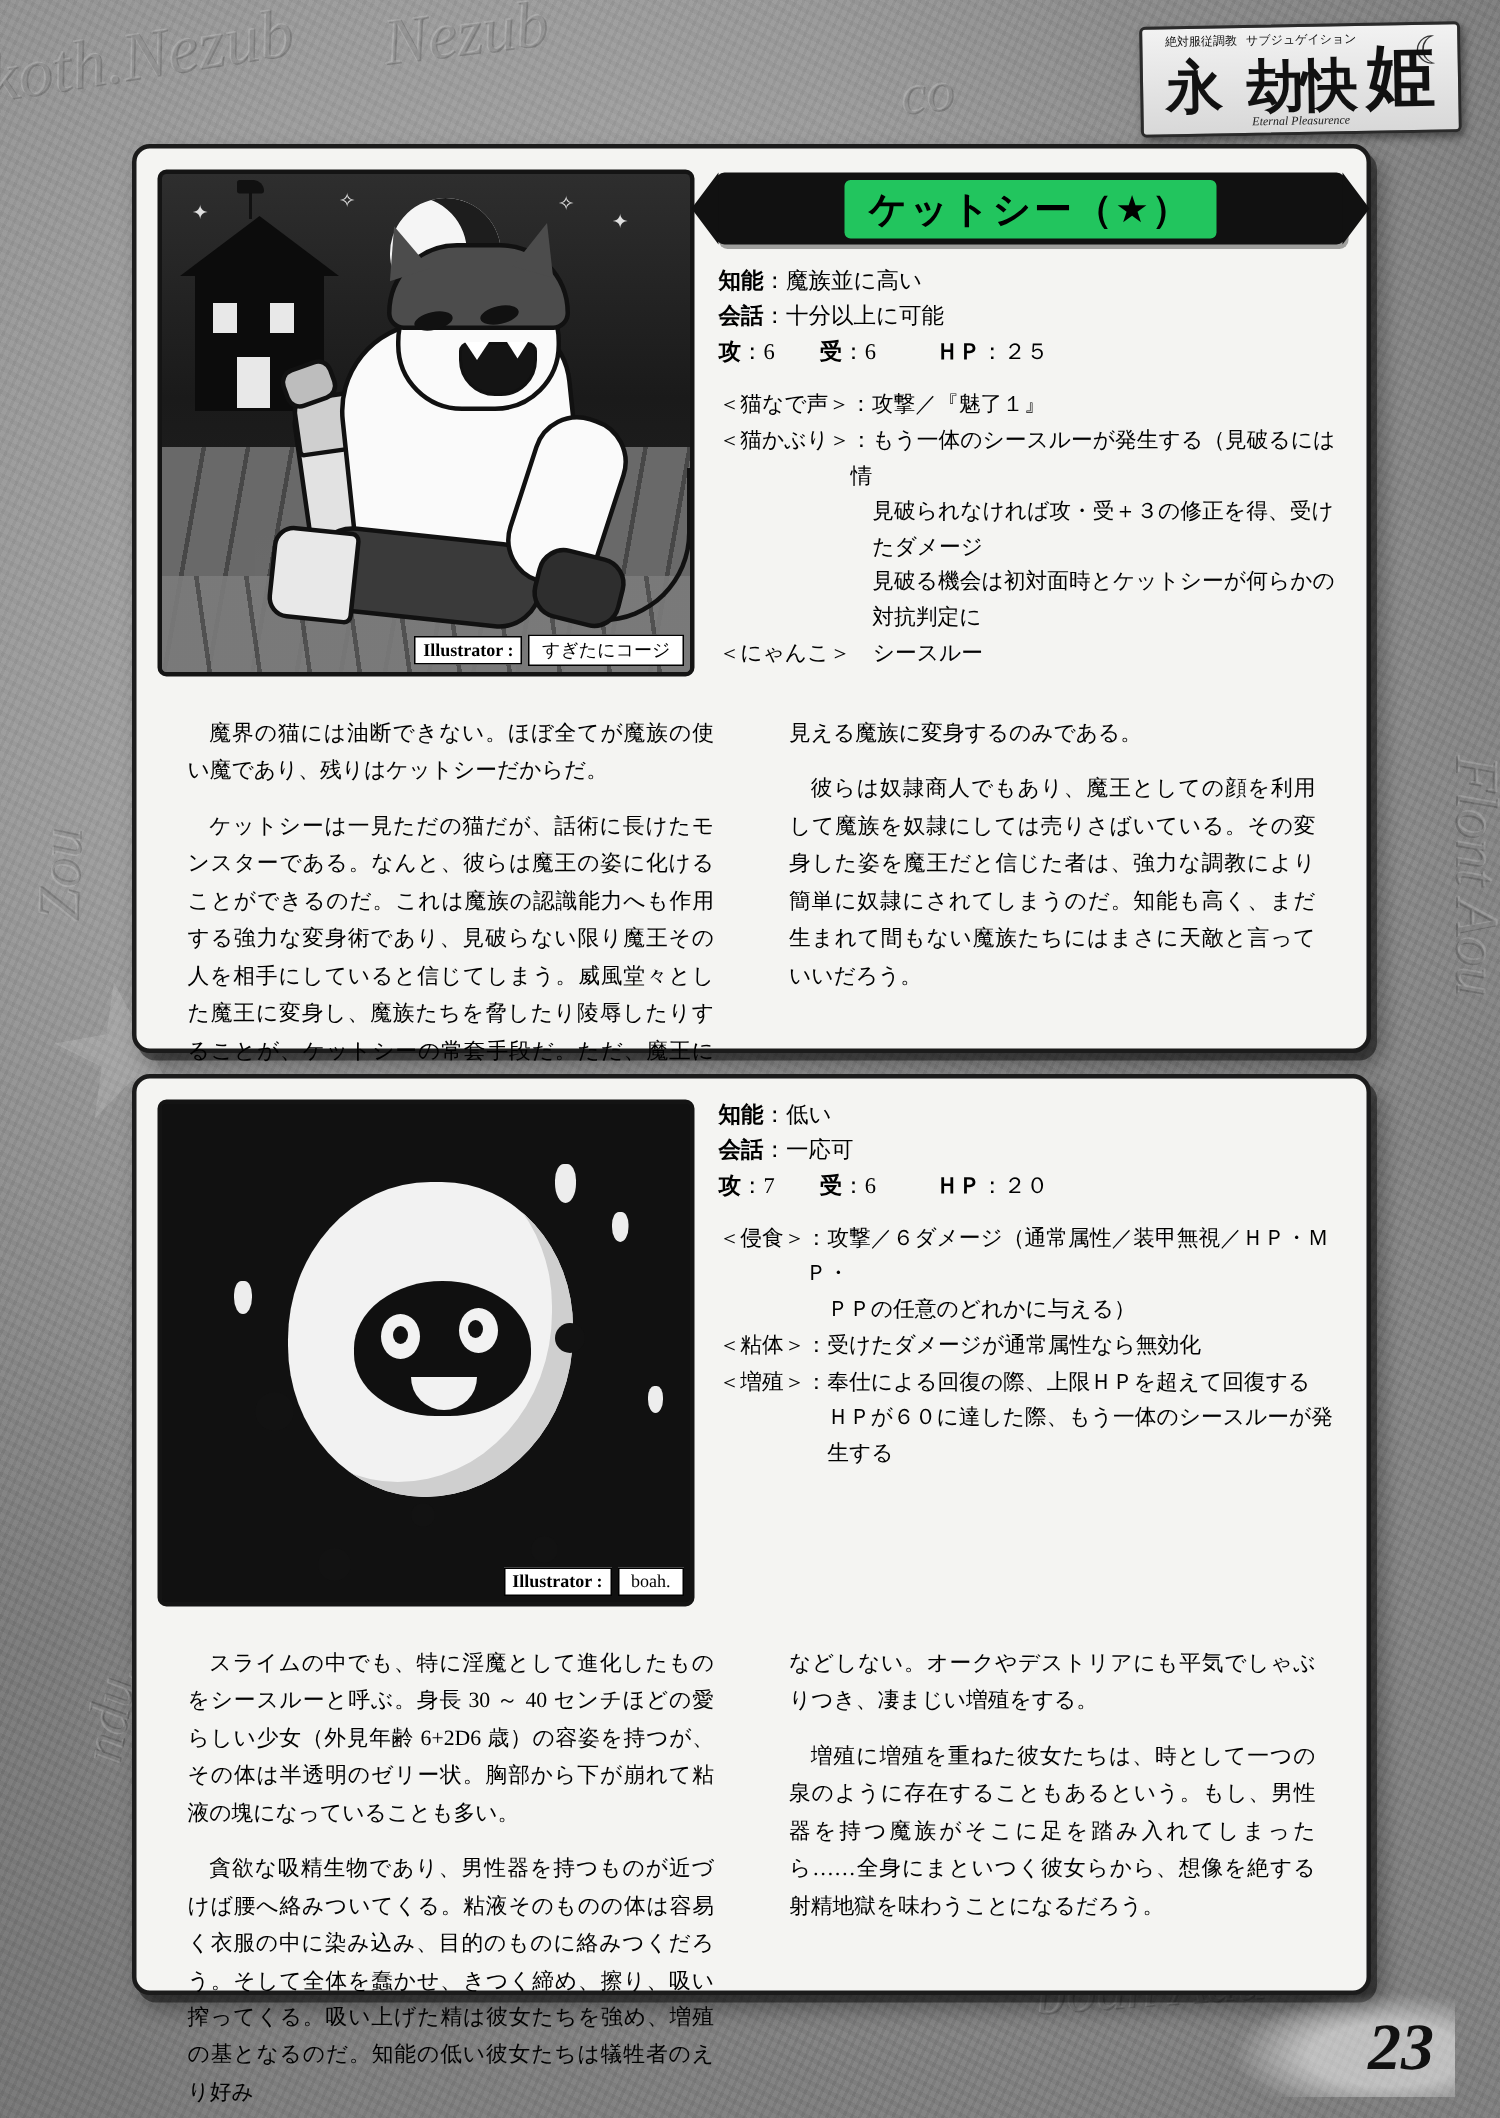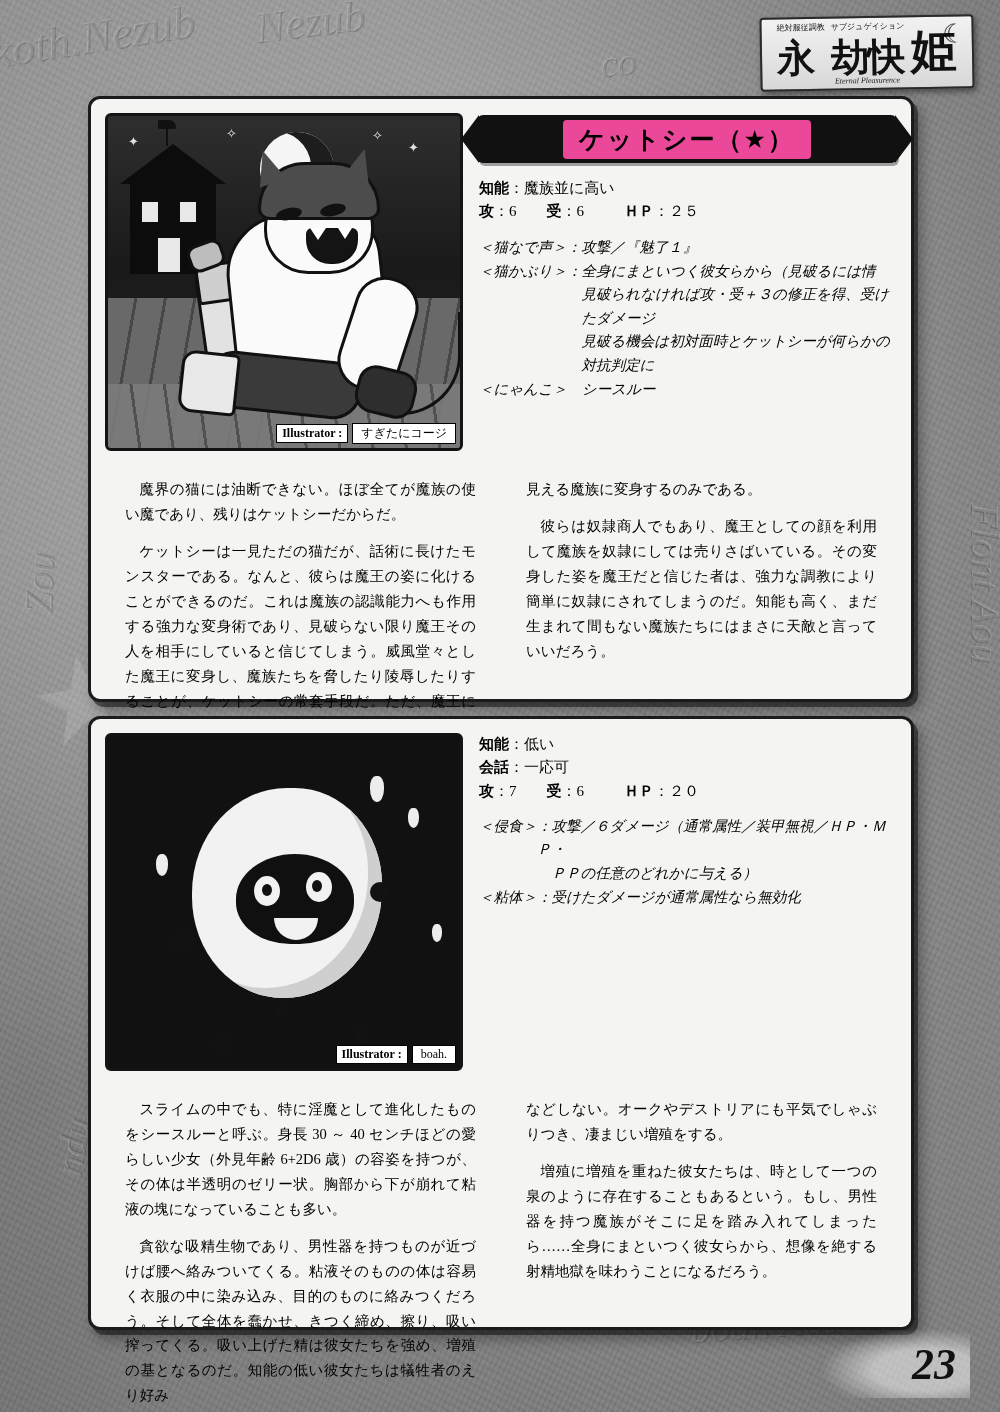--- a/index.html
+++ b/index.html
@@ -112,7 +112,7 @@
   .title-banner::before{left:-16px;border-top:24px solid transparent;border-bottom:24px solid transparent;border-right:18px solid #111;}
   .title-banner::after{right:-16px;border-top:24px solid transparent;border-bottom:24px solid transparent;border-left:18px solid #111;}
   .title-plate{
-    background:#ec4899;color:#000;border-radius:4px;
+    background:#22c55e;color:#000;border-radius:4px;
     padding:3px 16px;font-size:25px;font-weight:bold;letter-spacing:2px;
     white-space:nowrap;
     font-family:"DejaVu Sans", sans-serif;

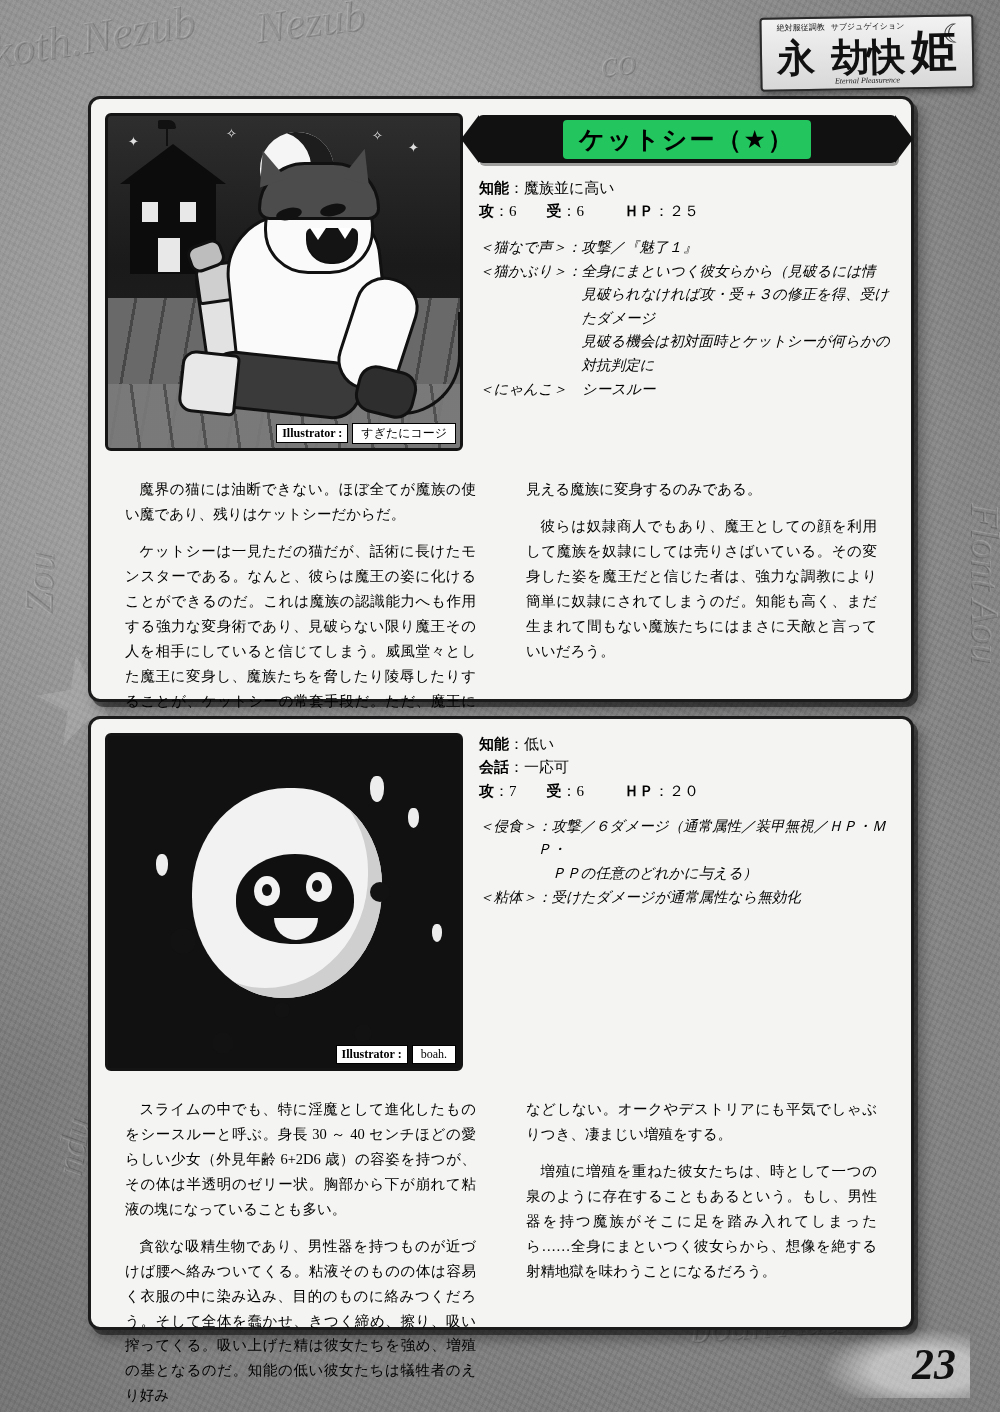--- a/index.html
+++ b/index.html
@@ -393,6 +393,9 @@
           <b>知能</b>：<span>魔族並に高い</span>
         </div>
         <div class="row">
+          <b>会話</b>：<span>十分以上に可能</span>
+        </div>
+        <div class="row">
           <b>攻</b>：<span>6</span><span class="stat-sp"></span><b>受</b>：<span>6</span><span class="stat-sp2"></span><b>ＨＰ</b>：<span>２５</span>
         </div>
       </div>

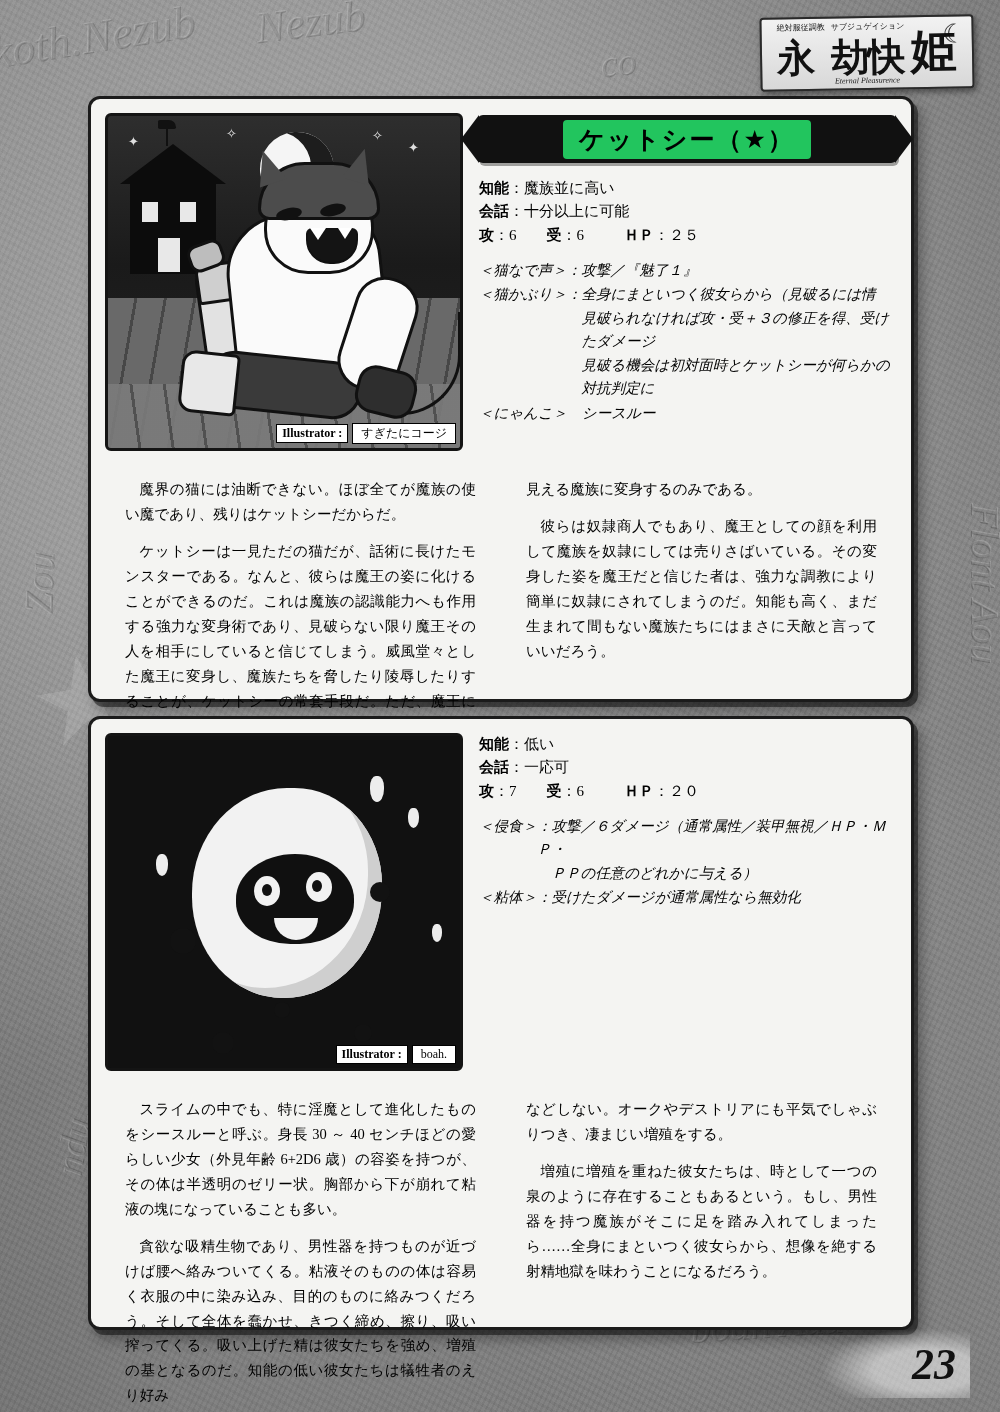--- a/index.html
+++ b/index.html
@@ -125,7 +125,7 @@
   .stat-sp{display:inline-block;width:30px;}
   .stat-sp2{display:inline-block;width:40px;}
 
-  .skills{margin-top:12px;font-size:14.5px;line-height:1.62;padding:0 2px;font-style:italic;}
+  .skills{margin-top:12px;font-size:14.5px;line-height:1.62;padding:0 2px;}
   .skill{display:flex;margin-bottom:1px;}
   .skill .sk-name{flex:0 0 auto;white-space:nowrap;}
   .skill .sk-desc{flex:1 1 auto;}

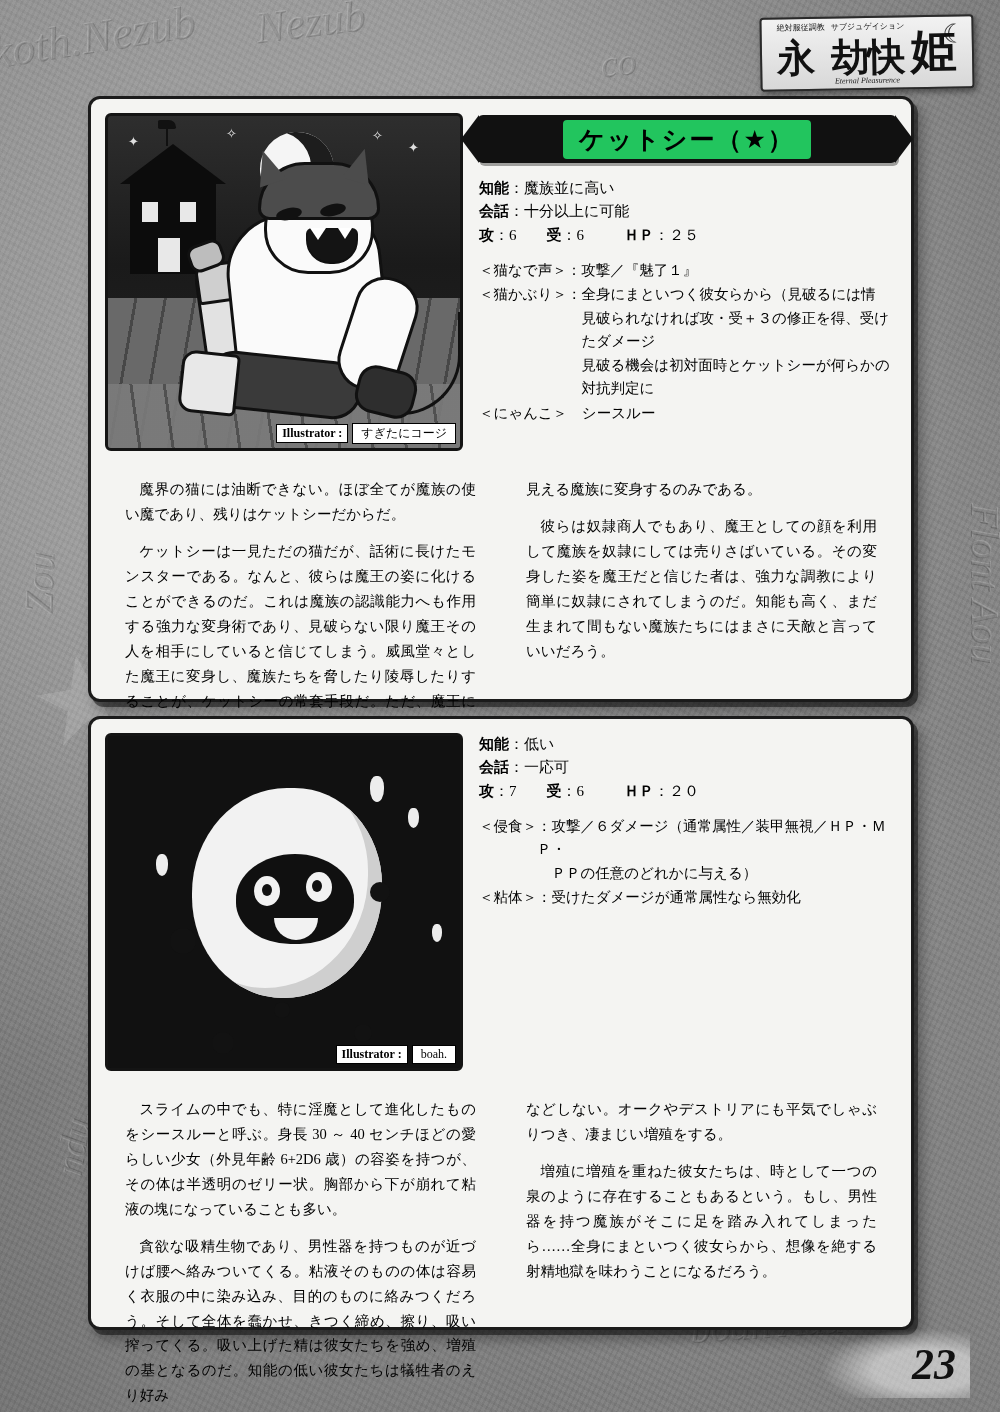--- a/index.html
+++ b/index.html
@@ -410,7 +410,7 @@
         <div class="skill">
           <span class="sk-name">＜猫かぶり＞</span>
           <span class="sk-desc">
-            <span class="ind">：全身にまといつく彼女らから（見破るには情</span>
+            <span class="ind">：もう一体のシースルーが発生する（見破るには情</span>
             <span class="ind" style="padding-left:1em">見破られなければ攻・受＋３の修正を得、受けたダメージ</span>
             <span class="ind" style="padding-left:1em">見破る機会は初対面時とケットシーが何らかの対抗判定に</span>
           </span>

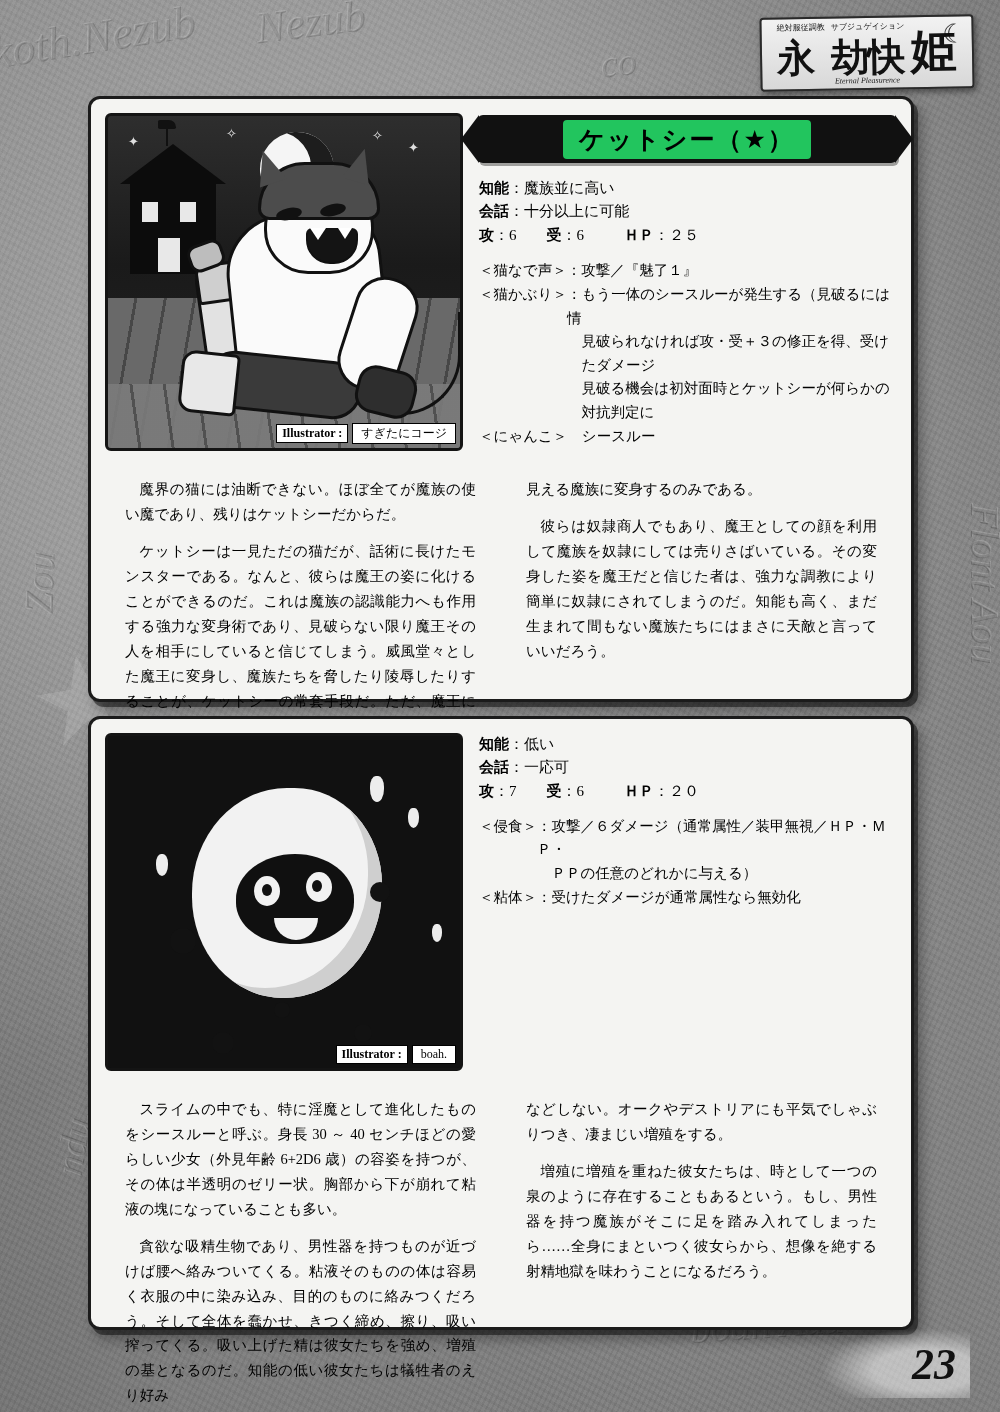--- a/index.html
+++ b/index.html
@@ -499,6 +499,13 @@
             <span class="ind">：受けたダメージが通常属性なら無効化</span>
           </span>
         </div>
+        <div class="skill">
+          <span class="sk-name">＜増殖＞</span>
+          <span class="sk-desc">
+            <span class="ind">：奉仕による回復の際、上限ＨＰを超えて回復する</span>
+            <span class="ind" style="padding-left:1em">ＨＰが６０に達した際、もう一体のシースルーが発生する</span>
+          </span>
+        </div>
       </div>
     </div>
   </div>

